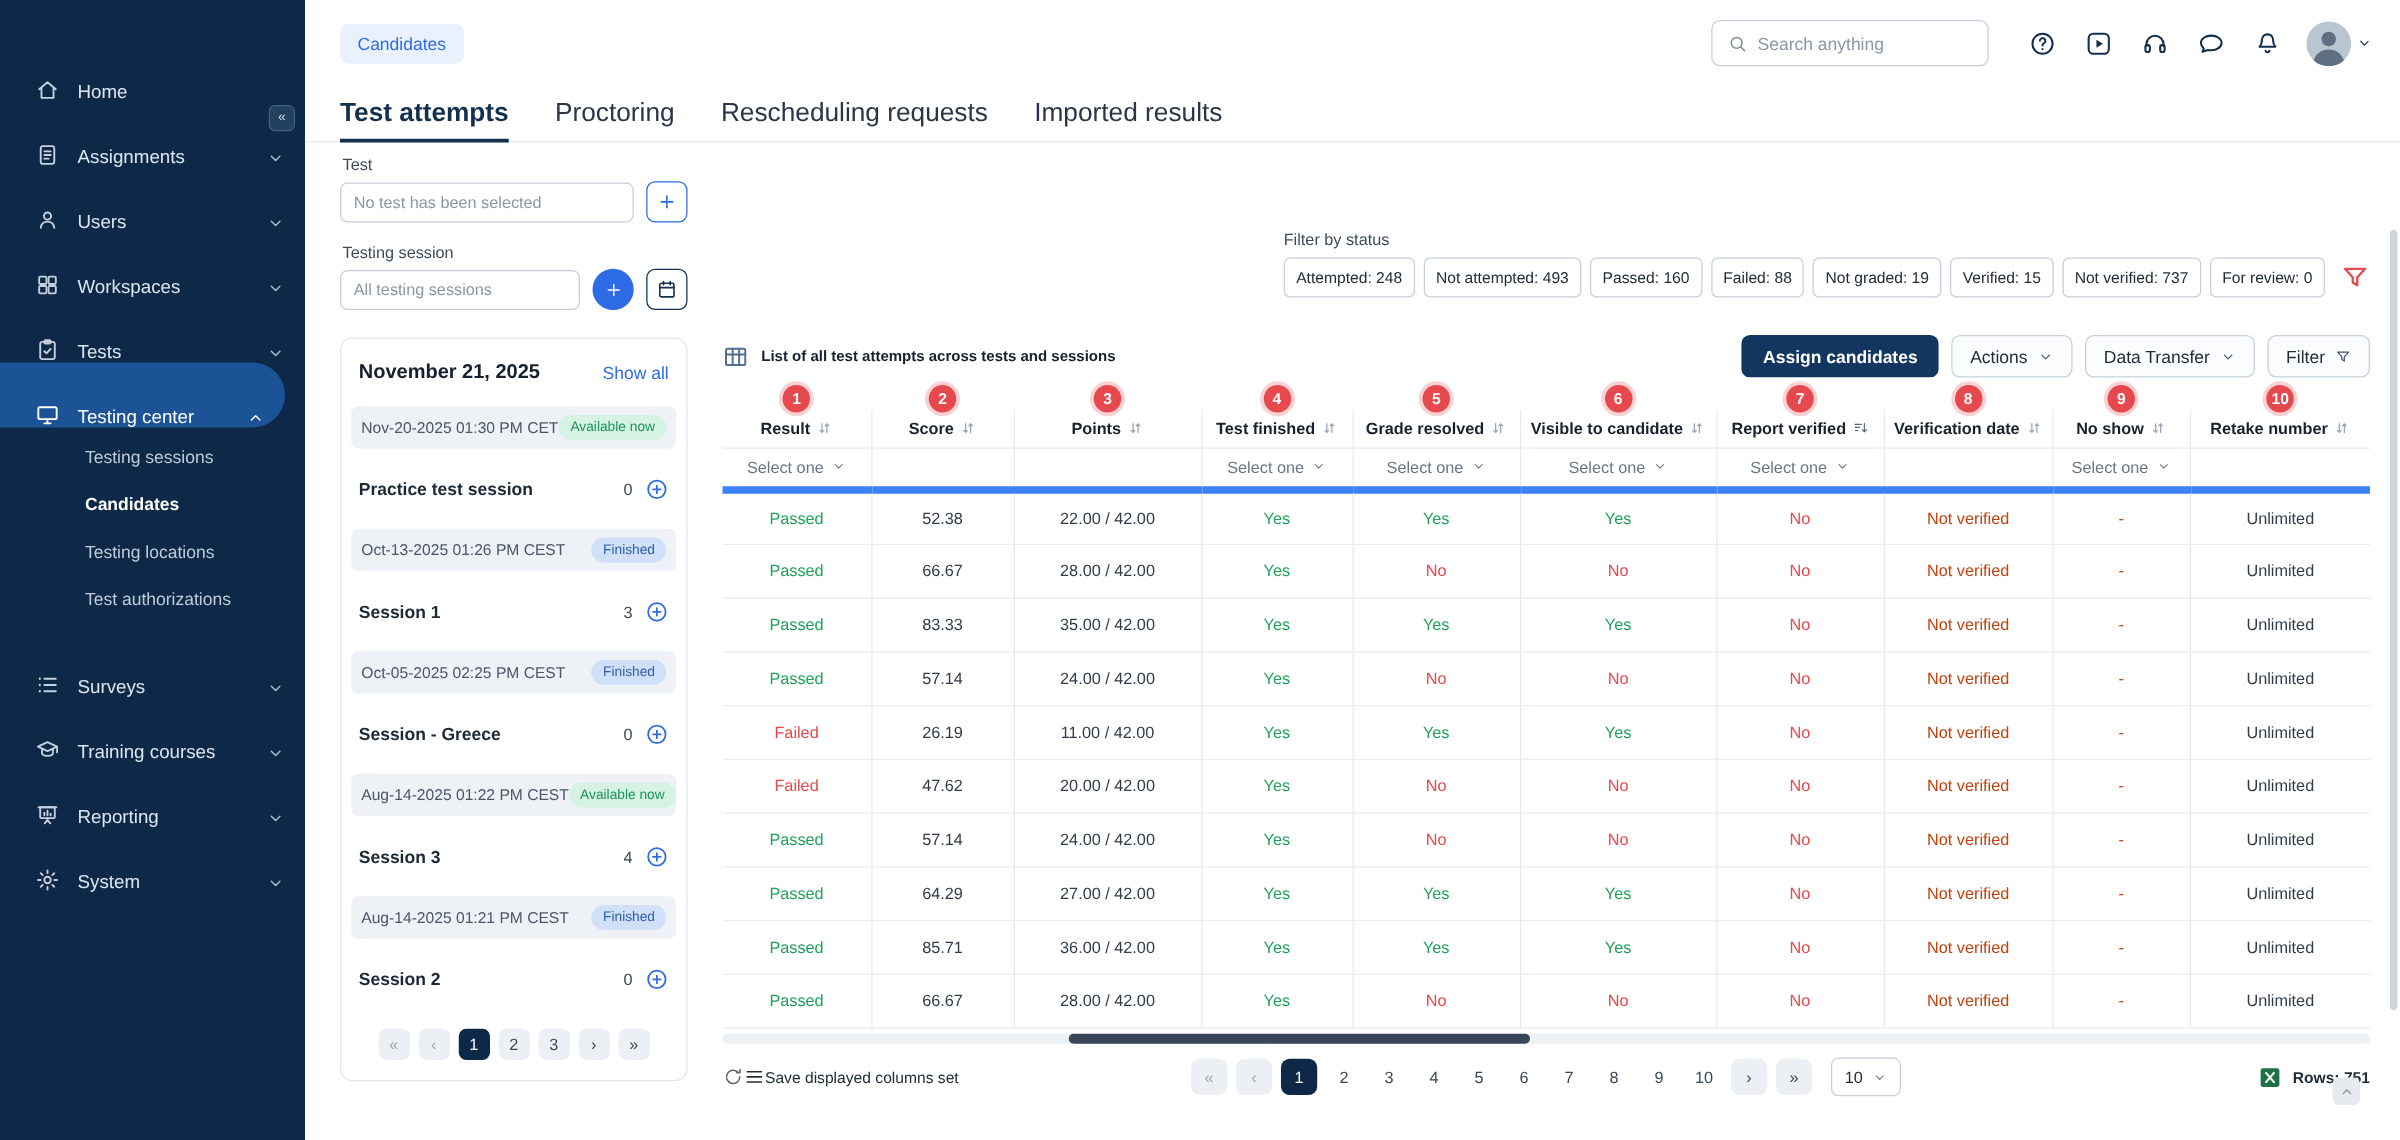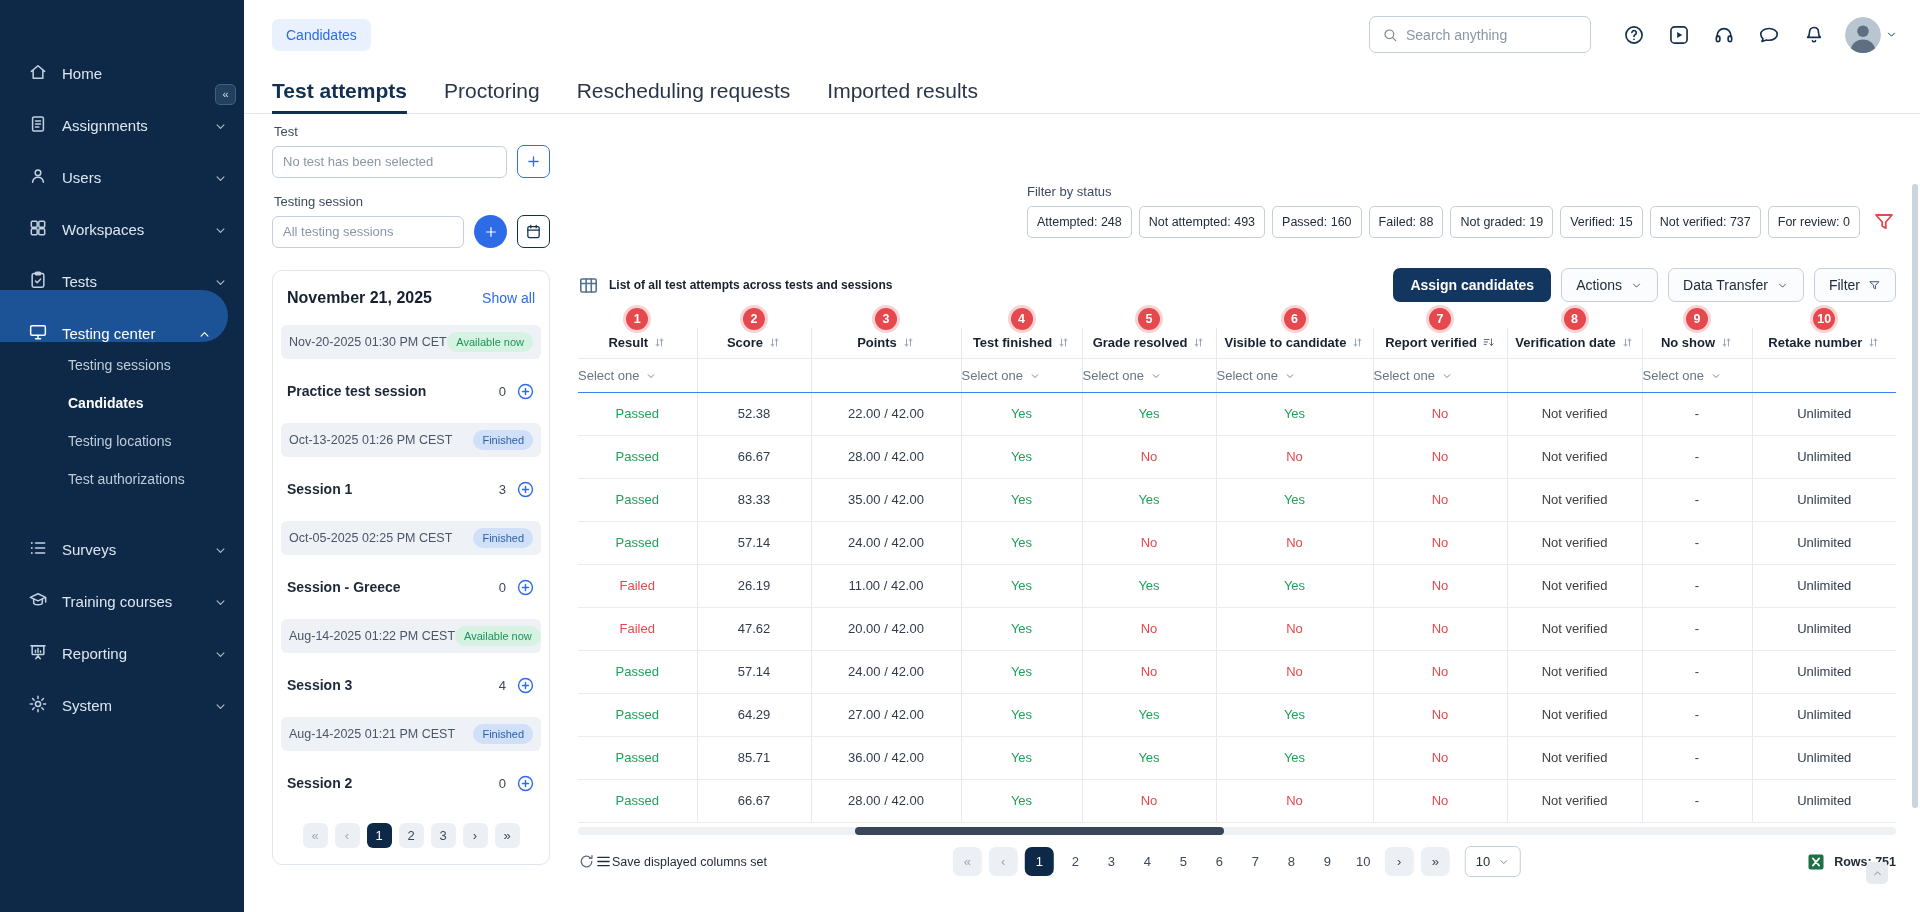--- a/index.html
+++ b/index.html
@@ -128,7 +128,7 @@
   .th-label{display:inline-flex;align-items:center;gap:5px;justify-content:center;max-width:100%}
   .sort-ic{width:13px;height:13px;color:#96a2b0}
   .sort-ic.sorted{color:#5d6876}
-  .filter-row td{height:34px;border-bottom:1px solid #3b82f6;}
+  .filter-row td{height:34px;border-bottom:6px solid #3b82f6;text-align:center}
   .sel{display:inline-flex;align-items:center;gap:6px;font-size:13px;color:#6a7684;cursor:pointer}
   .sel-ch{width:12px;height:12px;color:#6a7684}
   .data-row td{height:43px;font-size:13px;text-align:center;border-bottom:1px solid #e9edf1}

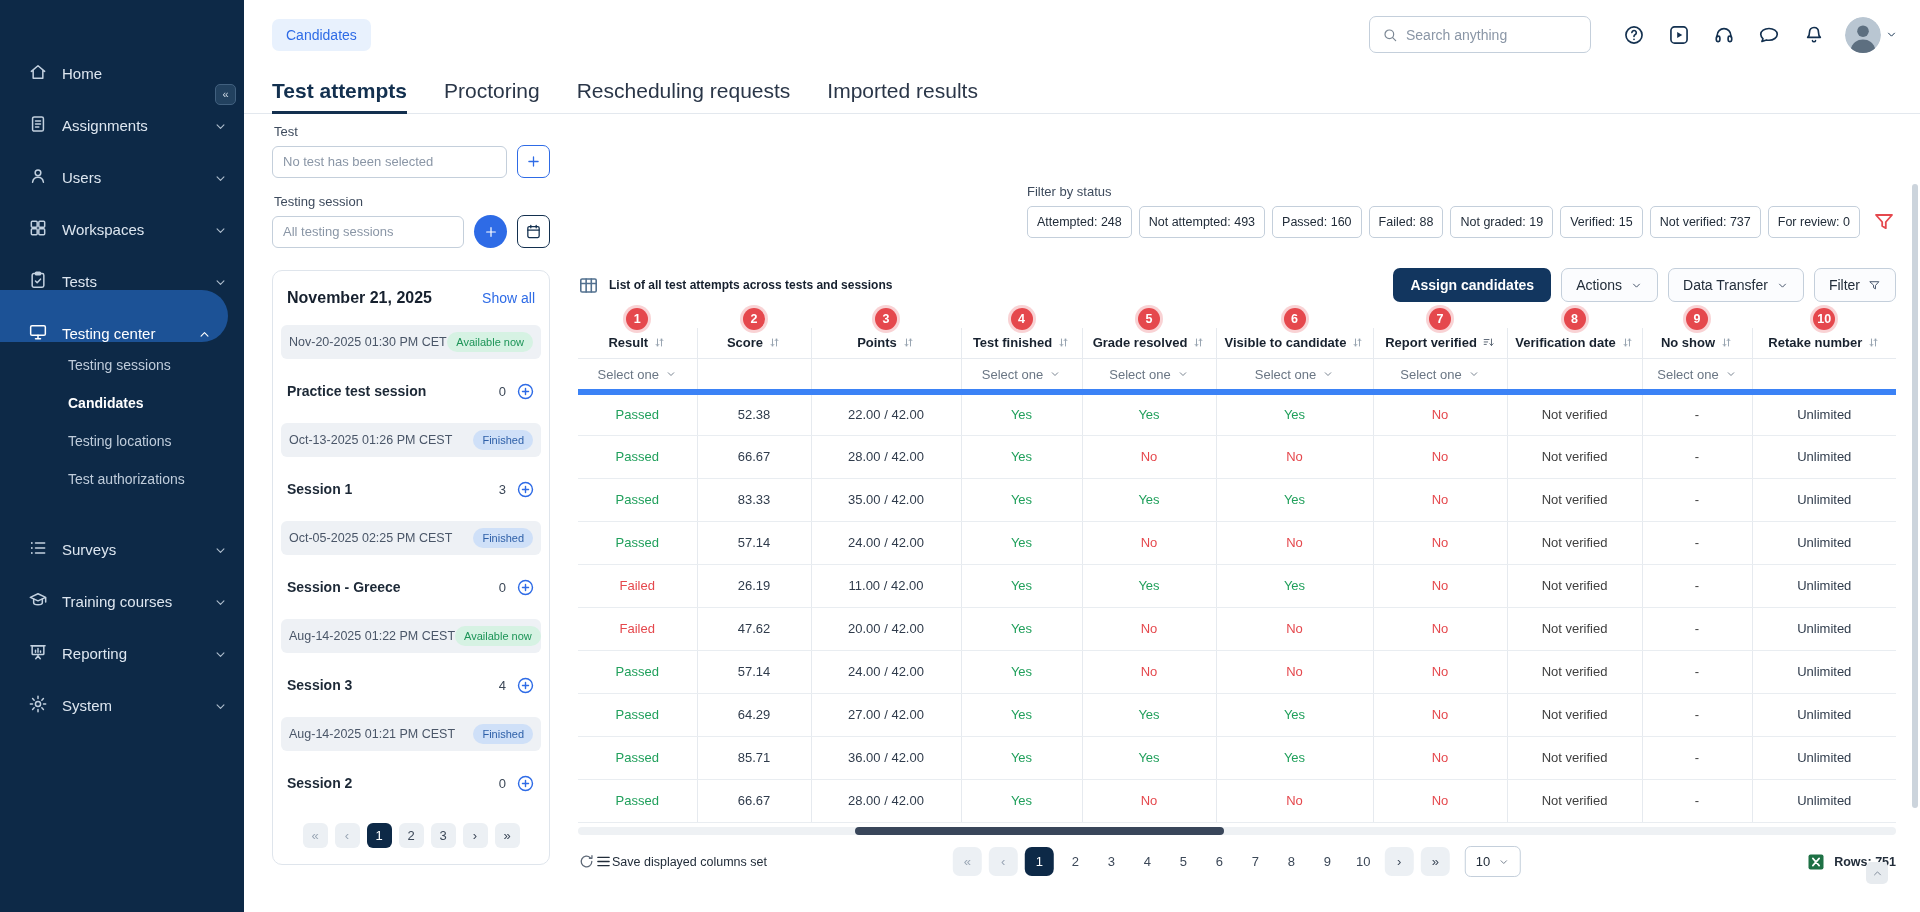--- a/index.html
+++ b/index.html
@@ -133,7 +133,7 @@
   .sel-ch{width:12px;height:12px;color:#6a7684}
   .data-row td{height:43px;font-size:13px;text-align:center;border-bottom:1px solid #e9edf1}
   .data-row{cursor:pointer}
-  .c-green{color:#21a05c}.c-red{color:#e5484d}.c-dark{color:#303c4c}.c-gray{color:#404040}
+  .c-green{color:#21a05c}.c-red{color:#e5484d}.c-dark{color:#303c4c}.c-gray{color:#c2410c}
 
   .hscroll{height:8px;background:#eef1f4;border-radius:4px;margin-top:4px;position:relative;cursor:pointer}
   .hscroll-thumb{position:absolute;left:21%;width:28%;top:0;height:8px;border-radius:4px;background:#39465a;cursor:grab}

